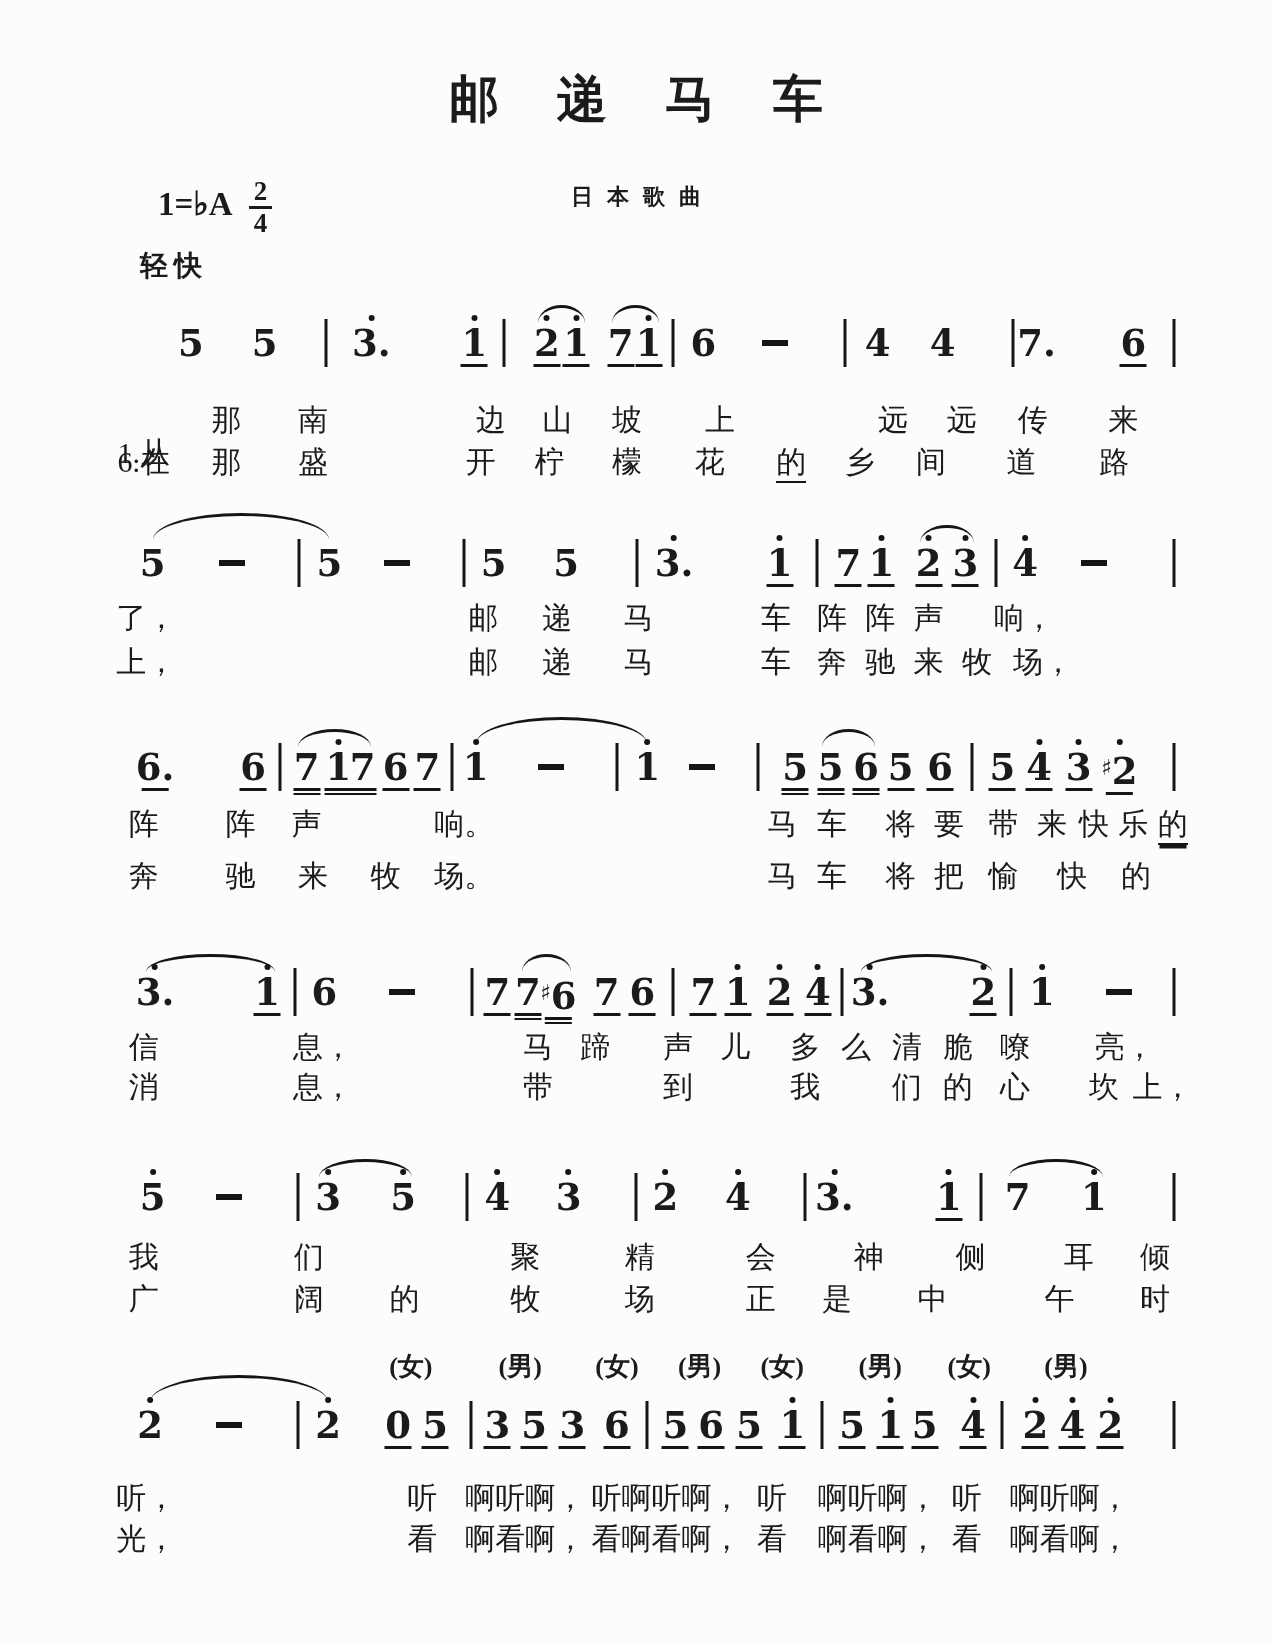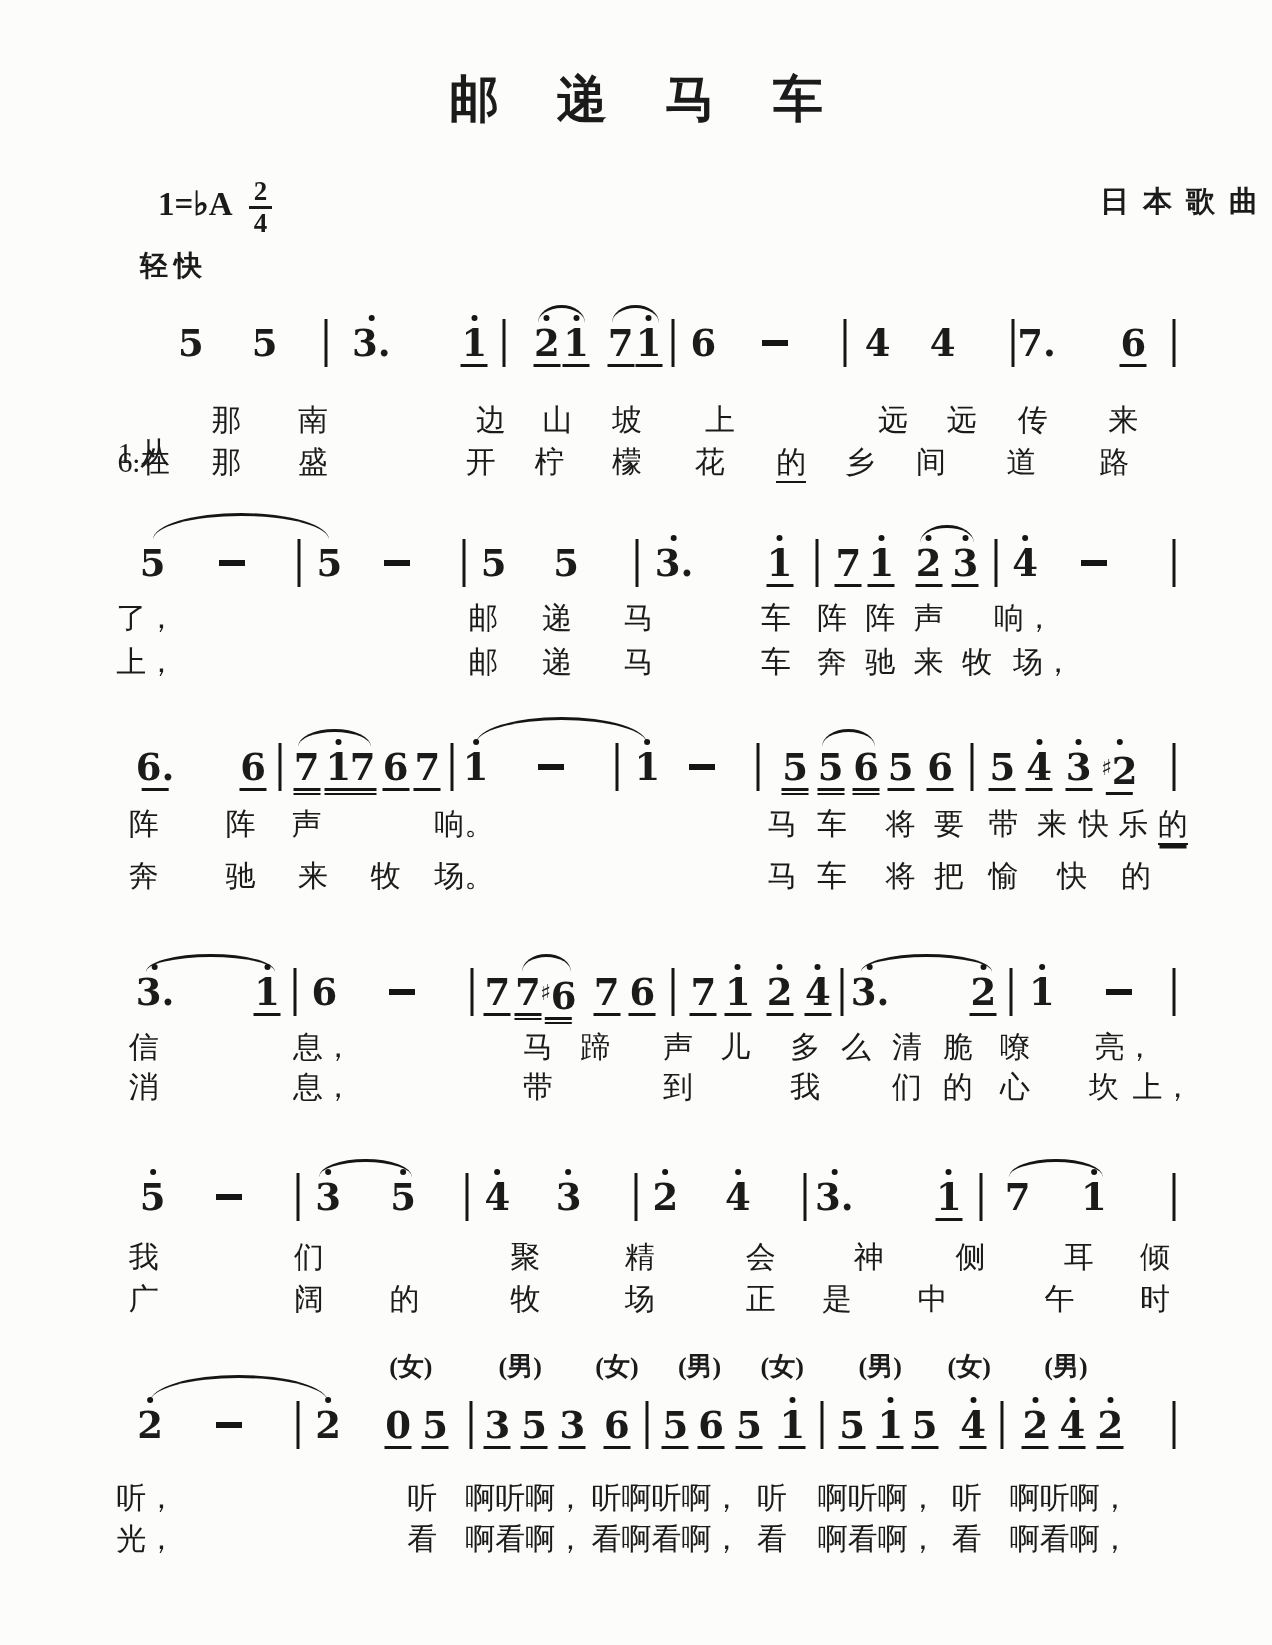--- a/index.html
+++ b/index.html
@@ -12,8 +12,8 @@
   .frac{display:inline-block;vertical-align:middle;text-align:center;margin-left:16px;font-size:27px;line-height:27px;}
   .frac .n{display:block;border-bottom:3px solid #1b1b1b;padding:0 5px 1px;}
   .frac .d{display:block;padding-top:1px;}
-  .subtitle{position:absolute;left:0;width:100%;top:182px;text-align:right;
-            font-size:29px;font-weight:bold;letter-spacing:14px;text-indent:14px;}
+  .subtitle{position:absolute;left:0;width:100%;top:182px;text-align:center;
+            font-size:22px;font-weight:bold;letter-spacing:14px;text-indent:14px;}
   .credits{position:absolute;left:896px;top:146px;font-size:29px;line-height:40px;letter-spacing:4px;font-weight:bold;white-space:nowrap;}
   .tempo{position:absolute;left:140px;top:247px;font-size:28px;font-weight:bold;letter-spacing:6px;}
   

